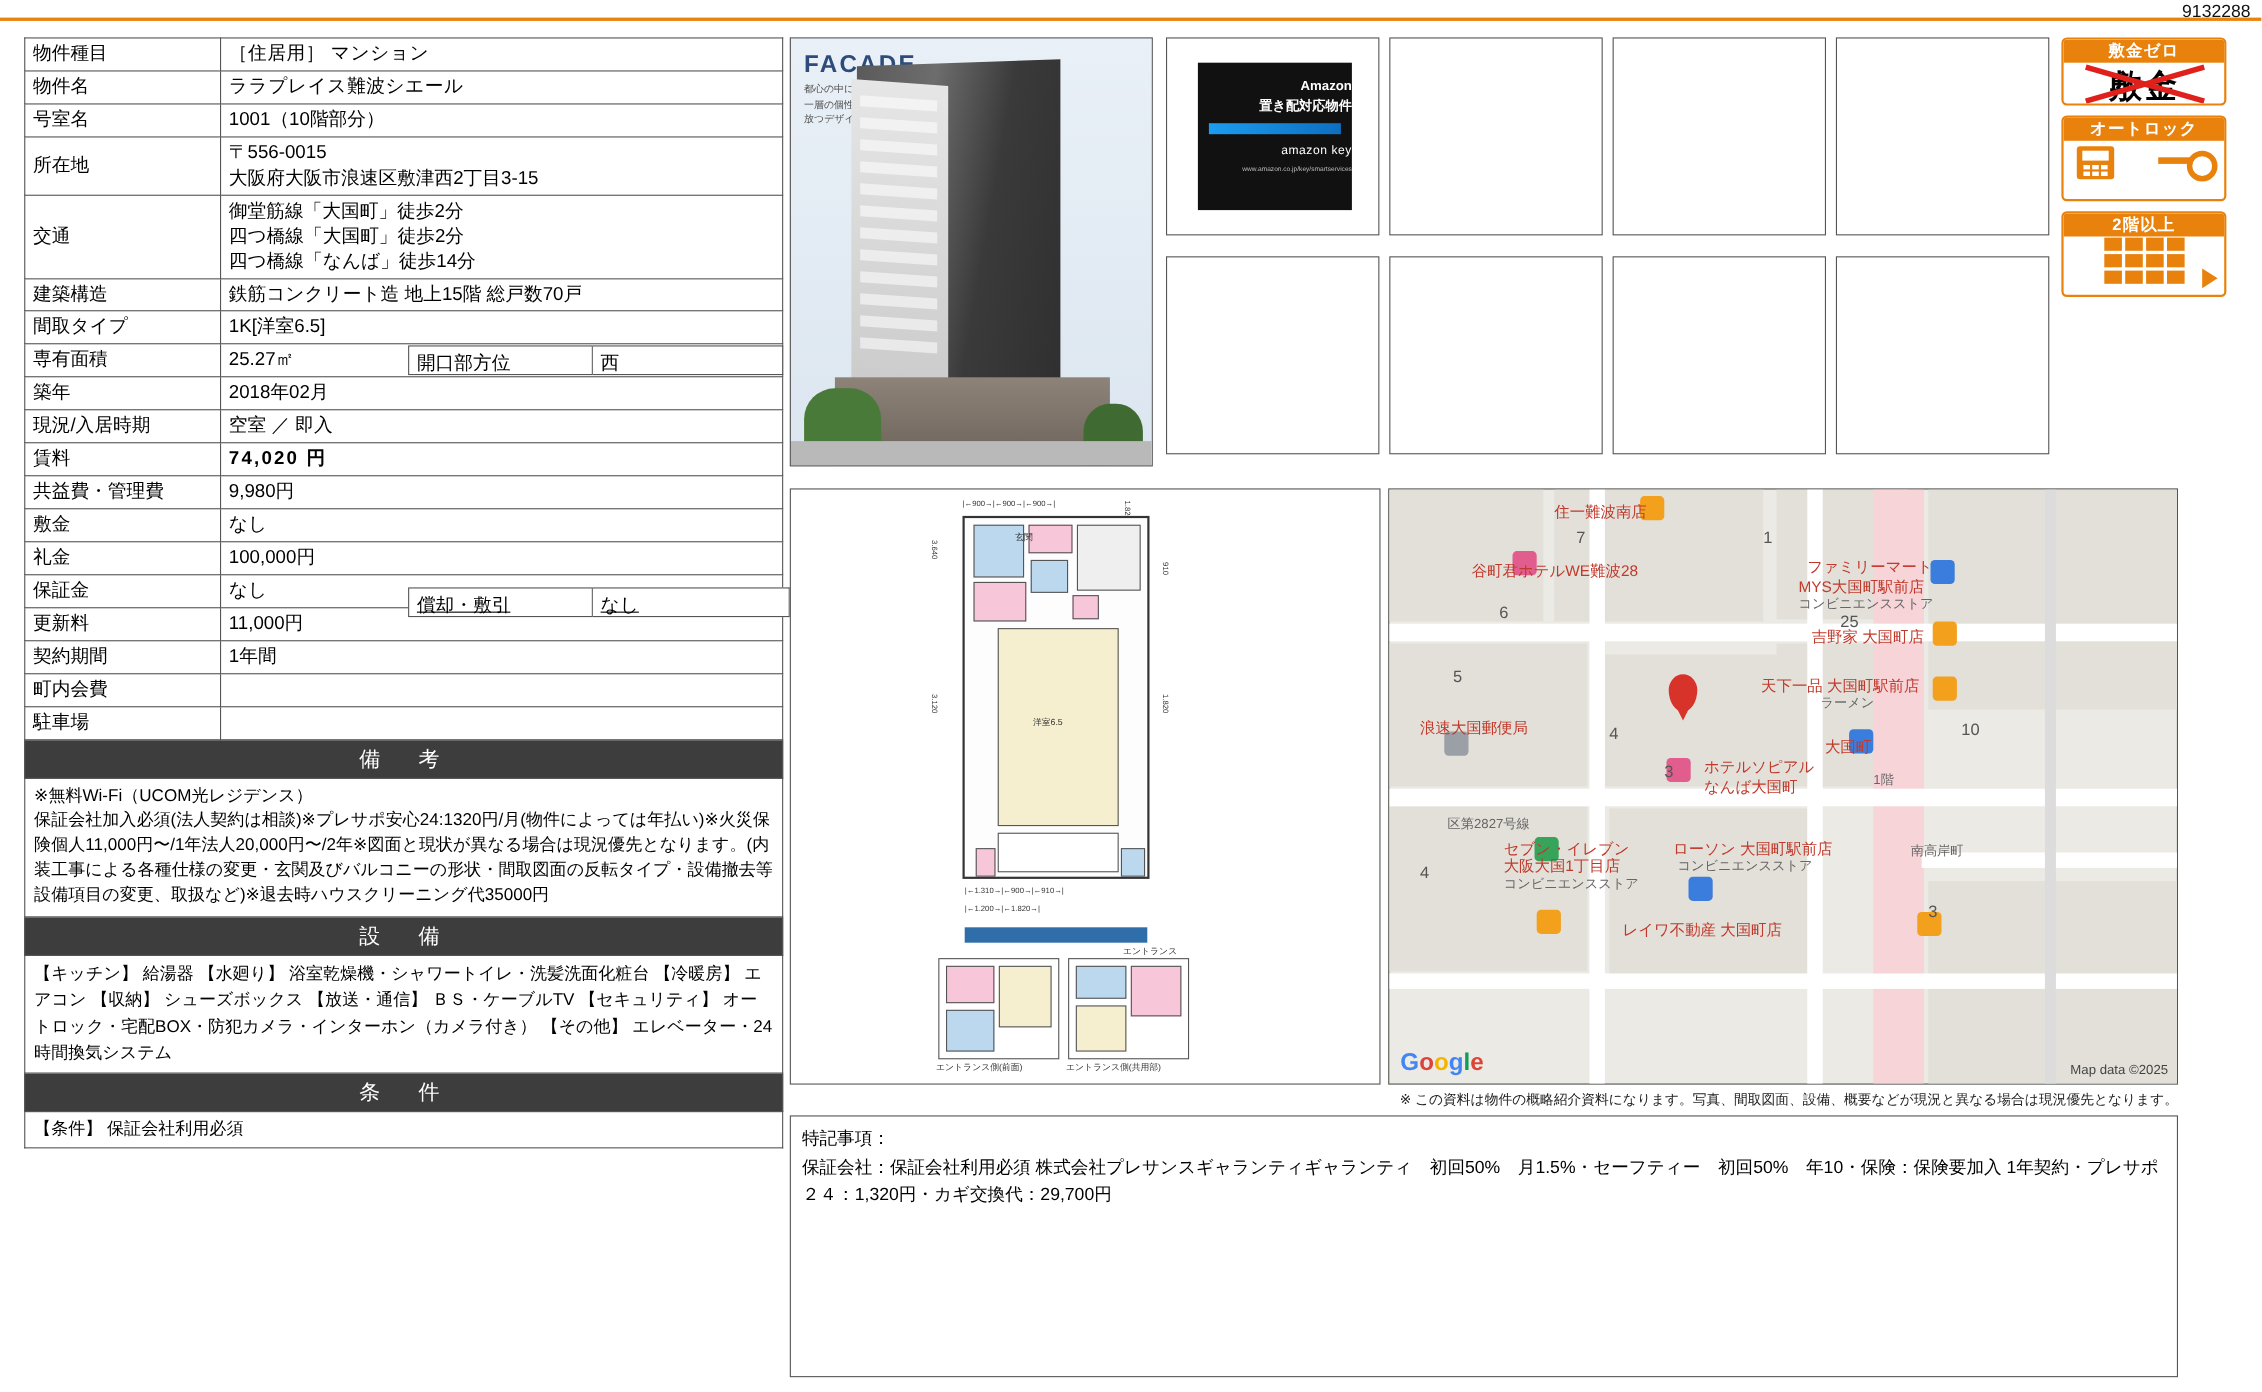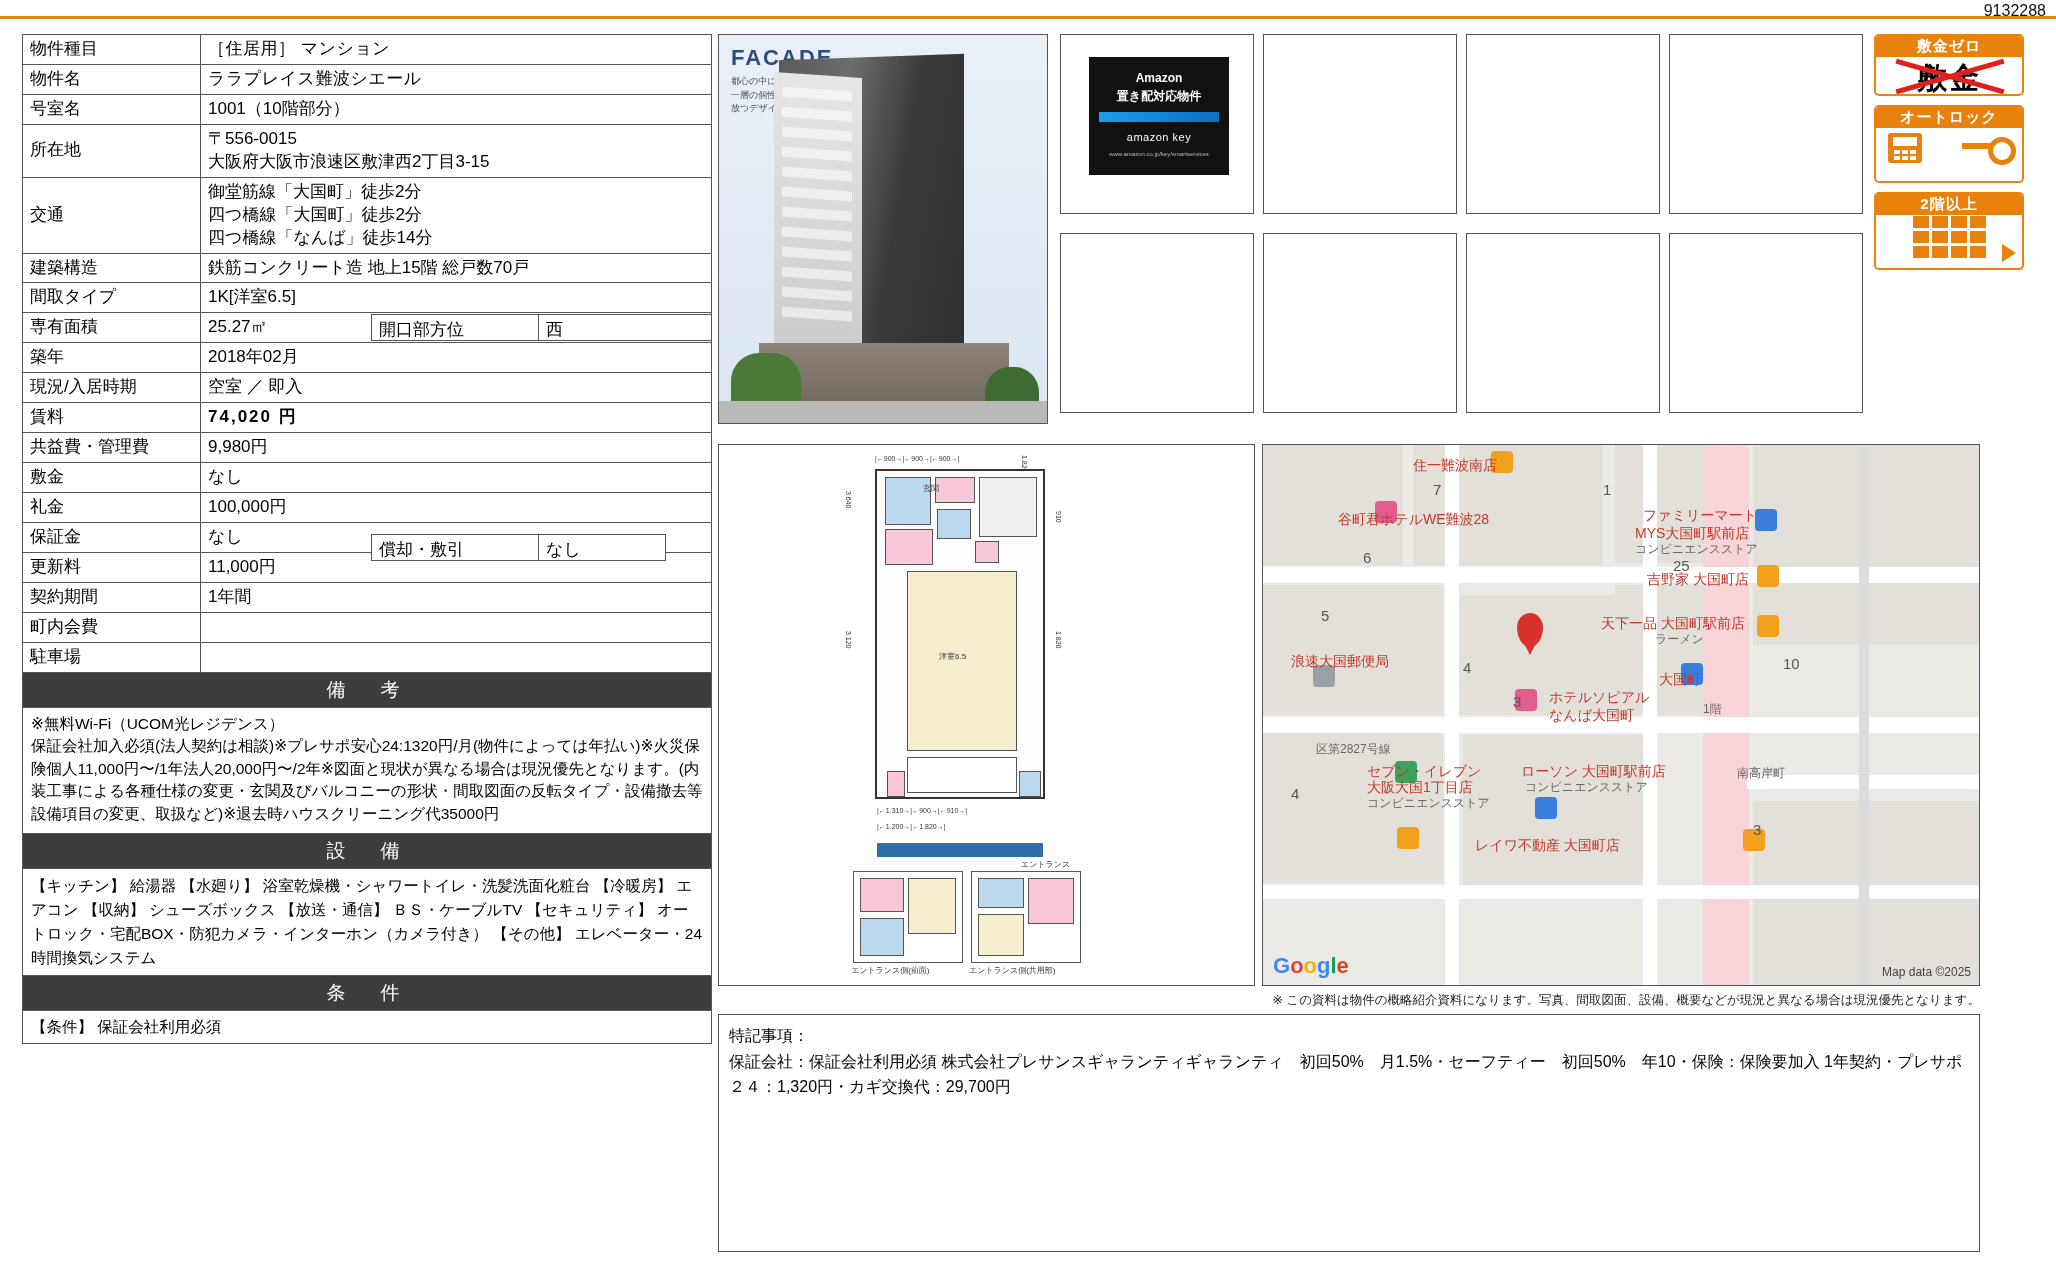--- a/index.html
+++ b/index.html
@@ -93,8 +93,8 @@
   .bld-road { position:absolute; left:0; right:0; bottom:0; height:22px; background:#b9b9b9; }
 
   .amazon-box {
-    position:absolute; left: 28px; top: 22px; width: 140px; height: 118px;
-    background: #111; color: #fff; font-size: 11px; text-align:center; padding-top: 12px;
+    position:absolute; left: 28px; top: 22px; width: 140px; height: 134px;
+    background: #111; color: #fff; font-size: 11px; text-align:right; padding-top: 12px;
     line-height: 1.5;
   }
   .amazon-box .ab-t { font-weight: bold; font-size: 12px; }

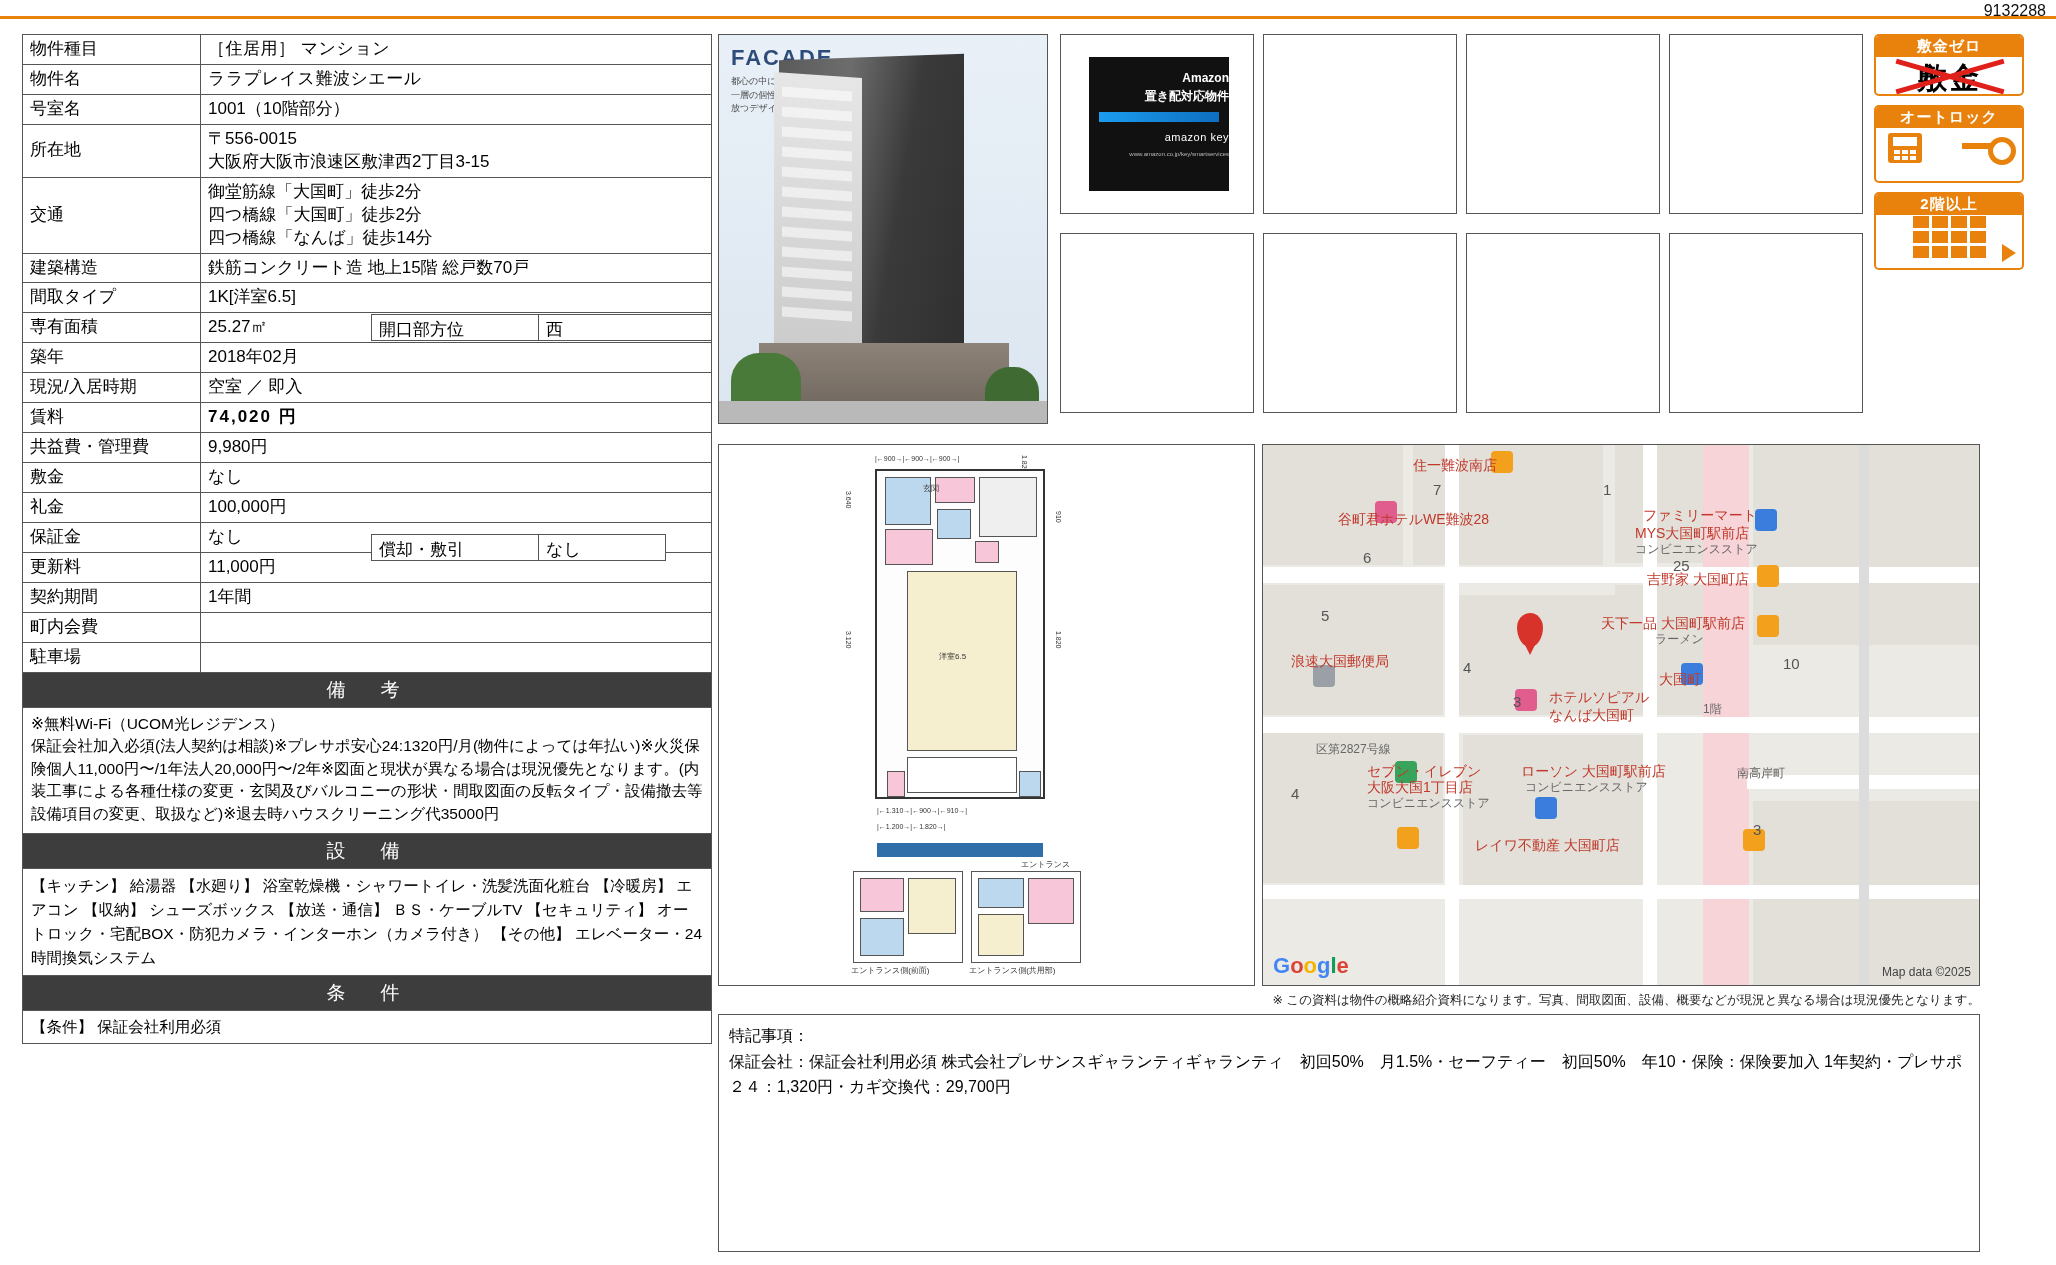--- a/index.html
+++ b/index.html
@@ -290,7 +290,7 @@
       <div style="flex:0 0 168px; border:1px solid #555; background:#fff; padding:3px 7px; font-size:17px;">開口部方位</div>
       <div style="flex:1; border:1px solid #555; border-left:none; background:#fff; padding:3px 7px; font-size:17px;">西</div>
     </div>
-    <div style="position:absolute; left:349px; top:500px; width:295px; height:27px; display:flex;">
+    <div style="position:absolute; left:349px; top:500px; width:347px; height:27px; display:flex;text-decoration:underline;">
       <div style="flex:0 0 168px; border:1px solid #555; background:#fff; padding:3px 7px; font-size:17px;">償却・敷引</div>
       <div style="flex:1; border:1px solid #555; border-left:none; background:#fff; padding:3px 7px; font-size:17px;">なし</div>
     </div>

